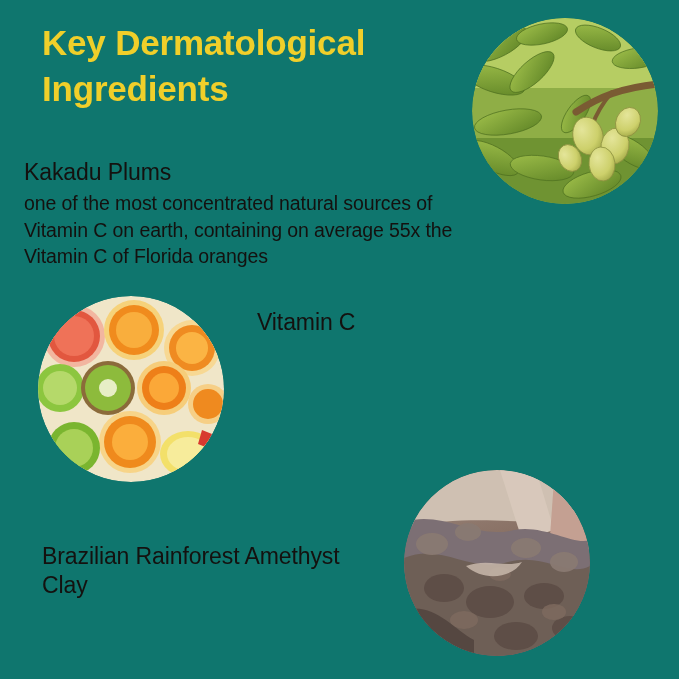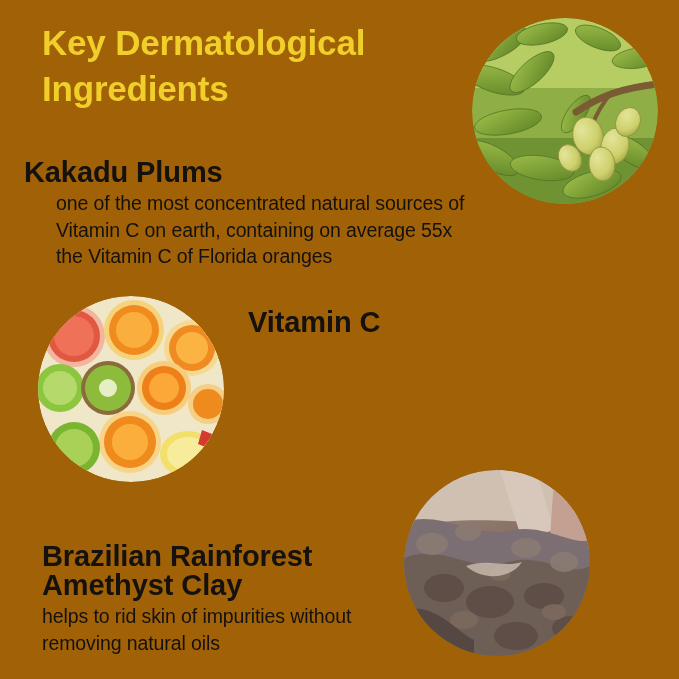--- a/index.html
+++ b/index.html
@@ -17,7 +17,7 @@
     position: relative;
     width: 679px;
     height: 679px;
-    background: #a16207;
+    background: #0f766e;
   }
 
   

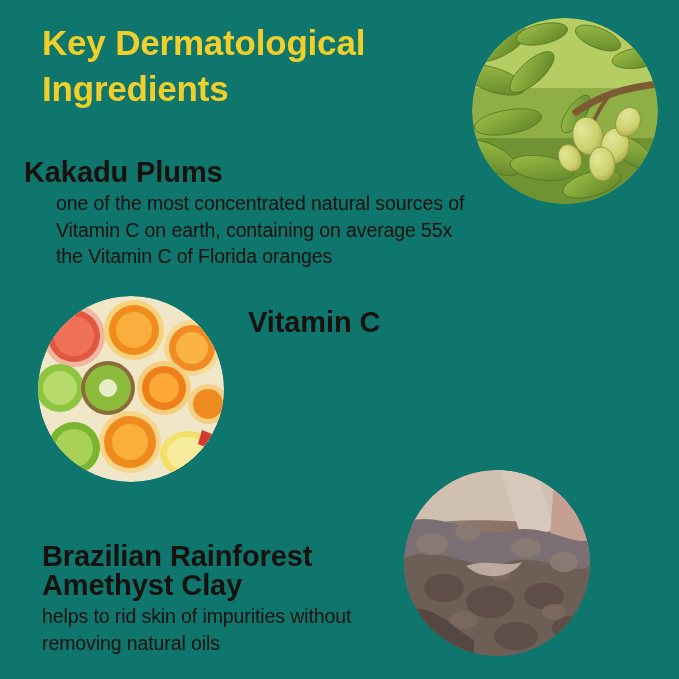--- a/index.html
+++ b/index.html
@@ -35,8 +35,8 @@
 
   
   .block-heading {
-    font-size: 29px;
-    font-weight: 700;
+    font-size: 23px;
+    font-weight: 400;
     color: #14110f;
     line-height: 29px;
     letter-spacing: -0.1px;

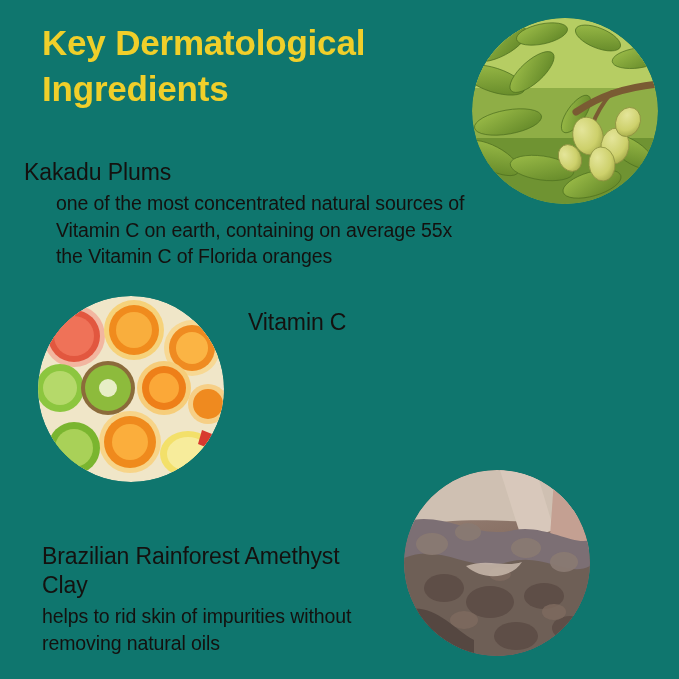--- a/index.html
+++ b/index.html
@@ -56,7 +56,7 @@
     top: 158px;
     width: 460px;
   }
-  .sec1 .block-body { margin-top: 3px; margin-left: 32px; }
+  .sec1 .block-body { margin-top: 3px; }
 
   
   .sec2 {

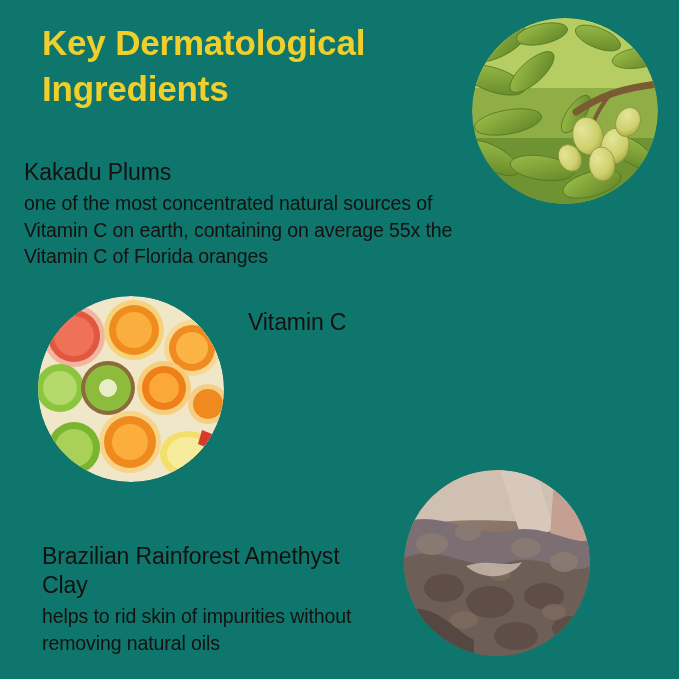--- a/index.html
+++ b/index.html
@@ -61,7 +61,7 @@
   
   .sec2 {
     position: absolute;
-    left: 248px;
+    left: 257px;
     top: 308px;
     width: 400px;
   }

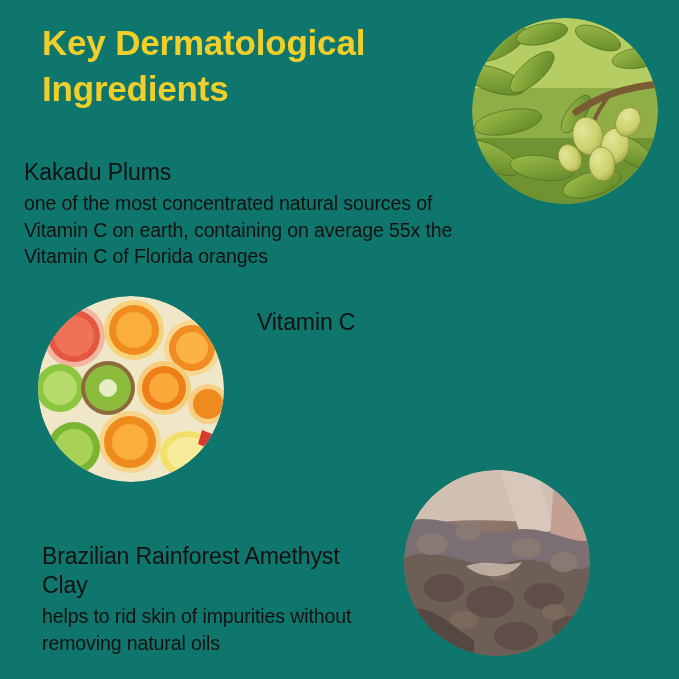--- a/index.html
+++ b/index.html
@@ -277,7 +277,6 @@
 
   <div class="sec3">
     <div class="block-heading">Brazilian Rainforest Amethyst Clay</div>
-    <div class="block-body">helps to rid skin of impurities without removing natural oils</div>
   </div>
 
 </div>

